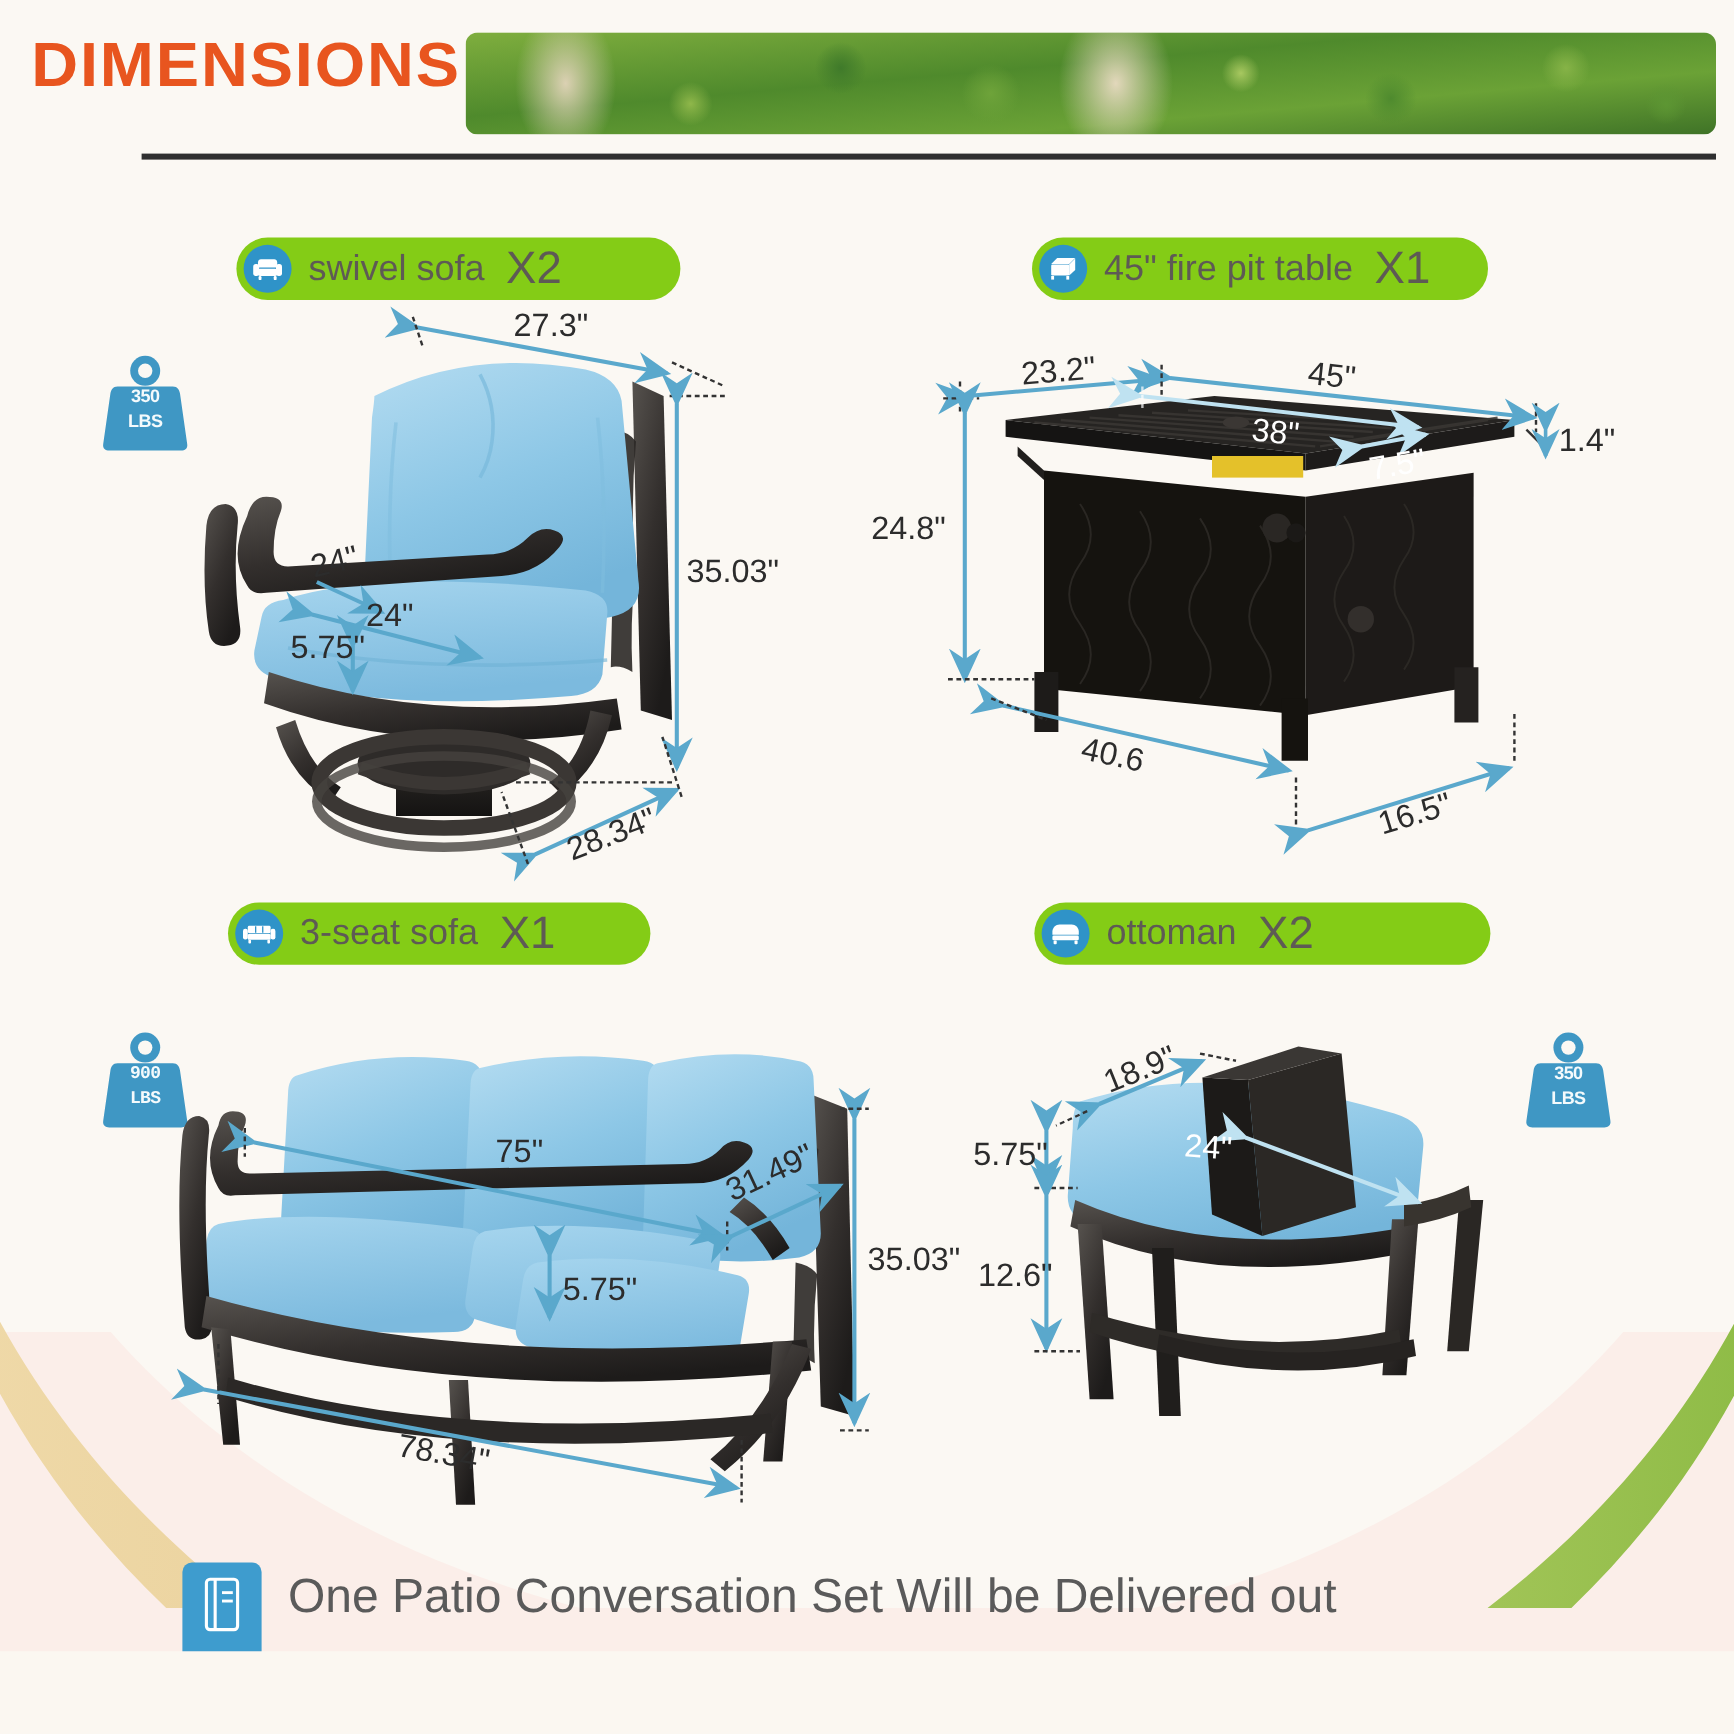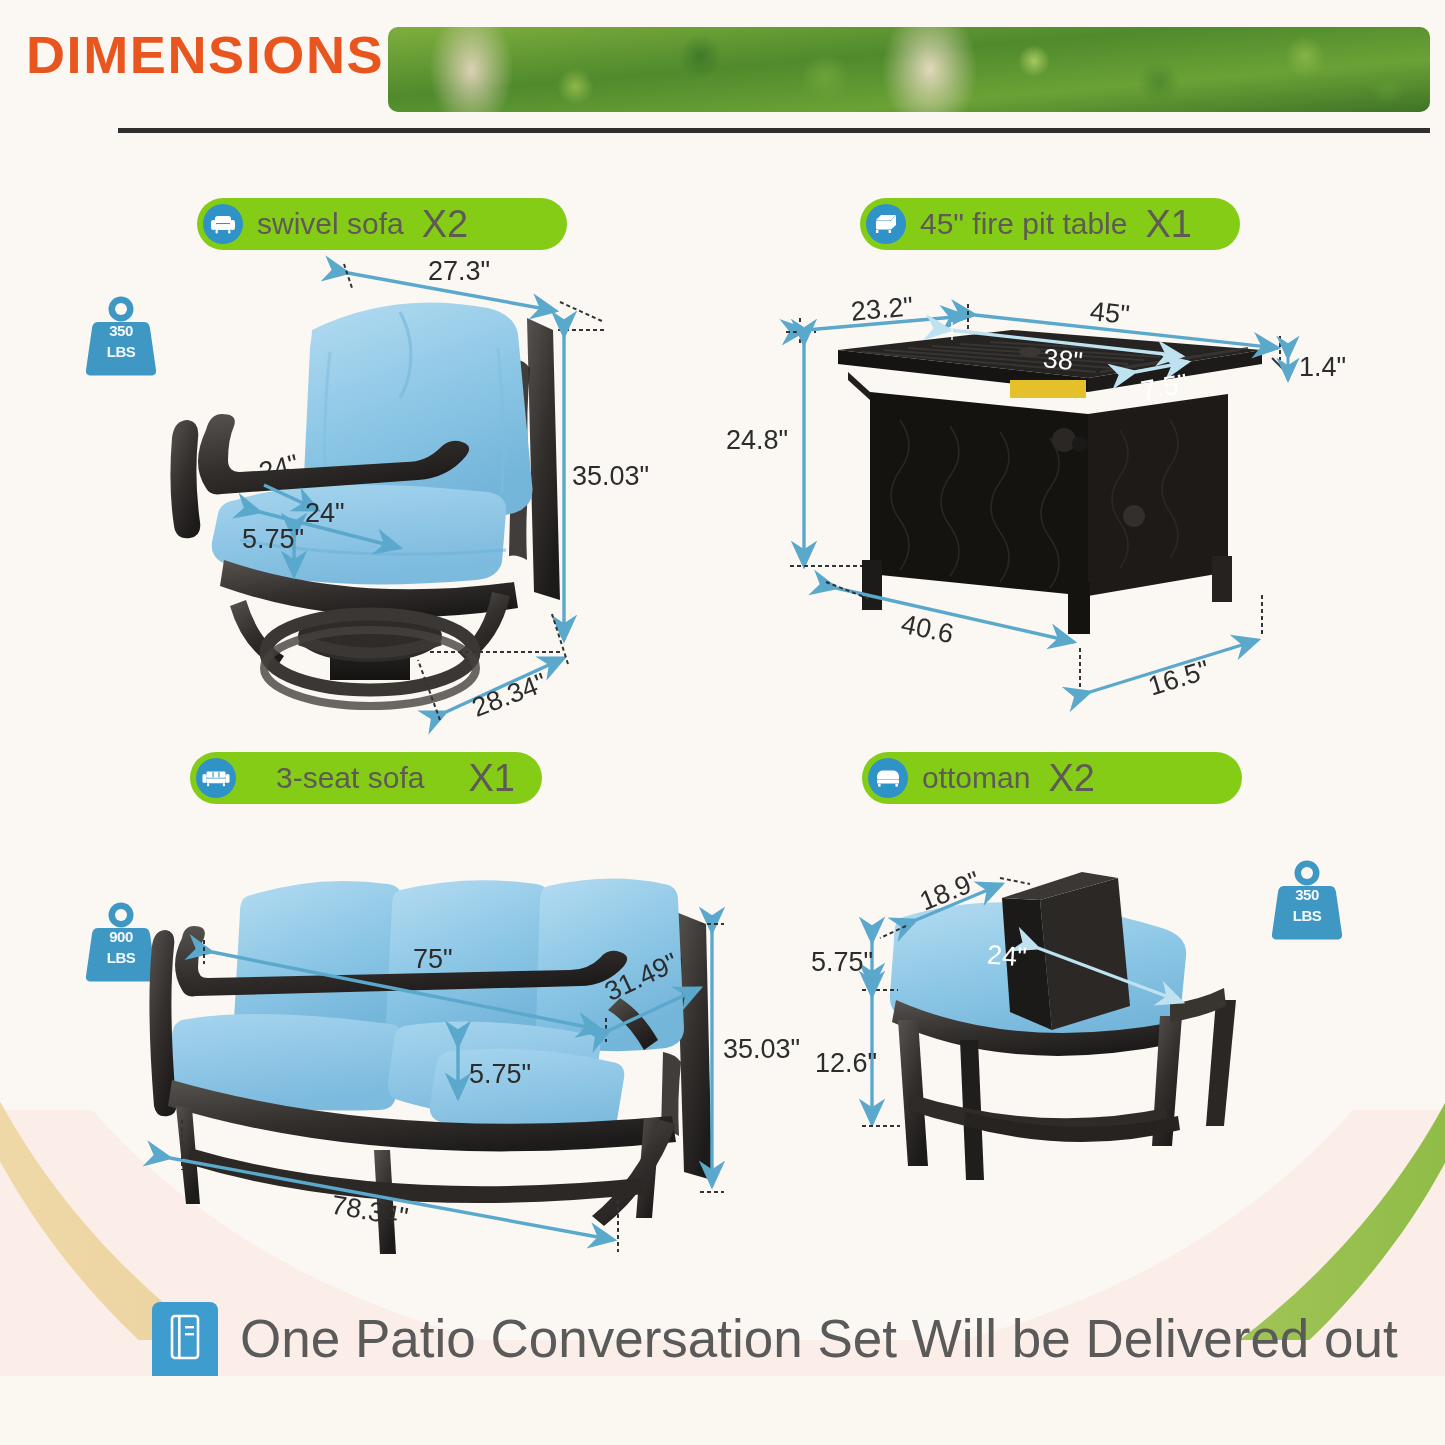--- a/index.html
+++ b/index.html
@@ -61,7 +61,7 @@
 
   #pill-swivel{left:197px;top:198px;width:370px;}
   #pill-firepit{left:860px;top:198px;width:380px;}
-  #pill-sofa3{left:190px;top:752px;width:352px;gap:26px;}
+  #pill-sofa3{left:190px;top:752px;width:352px;}
   #pill-ottoman{left:862px;top:752px;width:380px;}
 
   

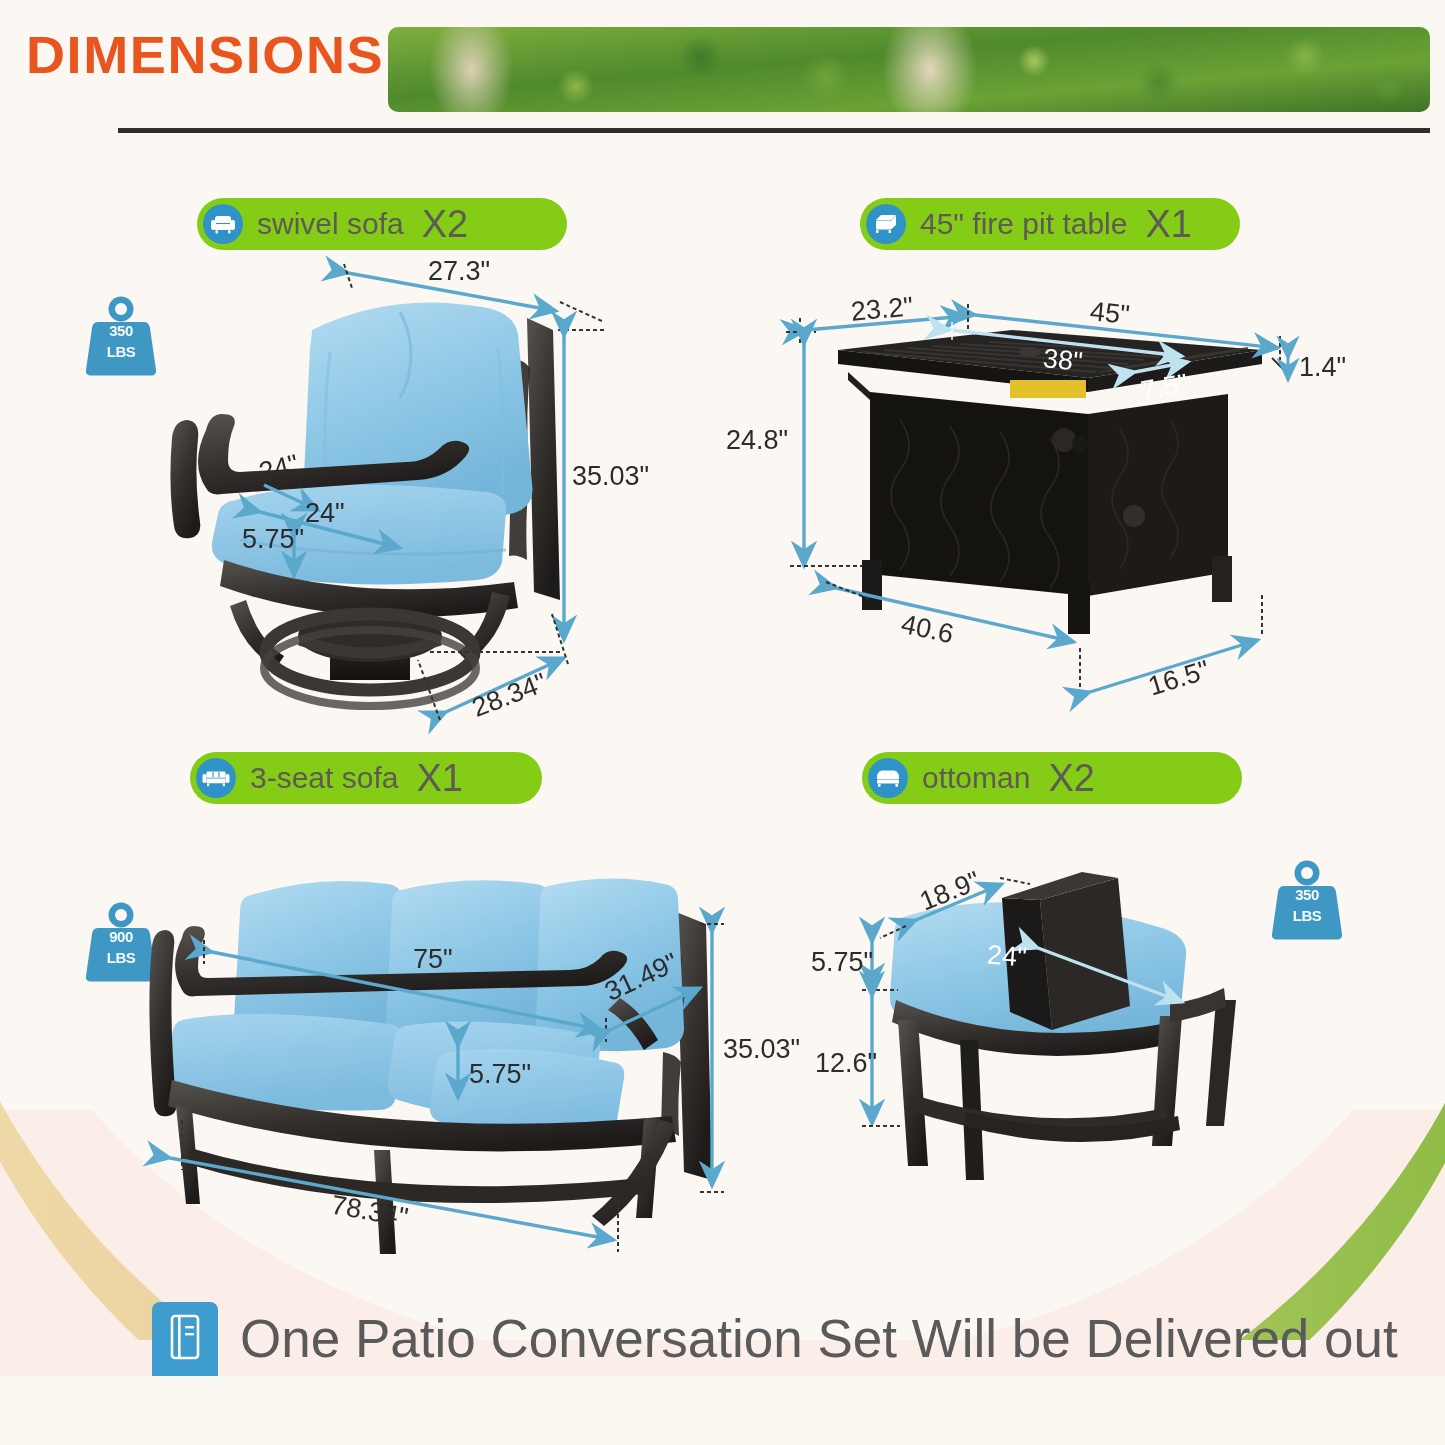--- a/index.html
+++ b/index.html
@@ -72,7 +72,7 @@
     letter-spacing:-0.5px;
   }
   #w-350a{left:82px;top:294px;}
-  #w-900{left:82px;top:900px;}
+  #w-900{left:82px;top:858px;font-family:Liberation Mono, monospace;}
   #w-350b{left:1268px;top:858px;}
 
   

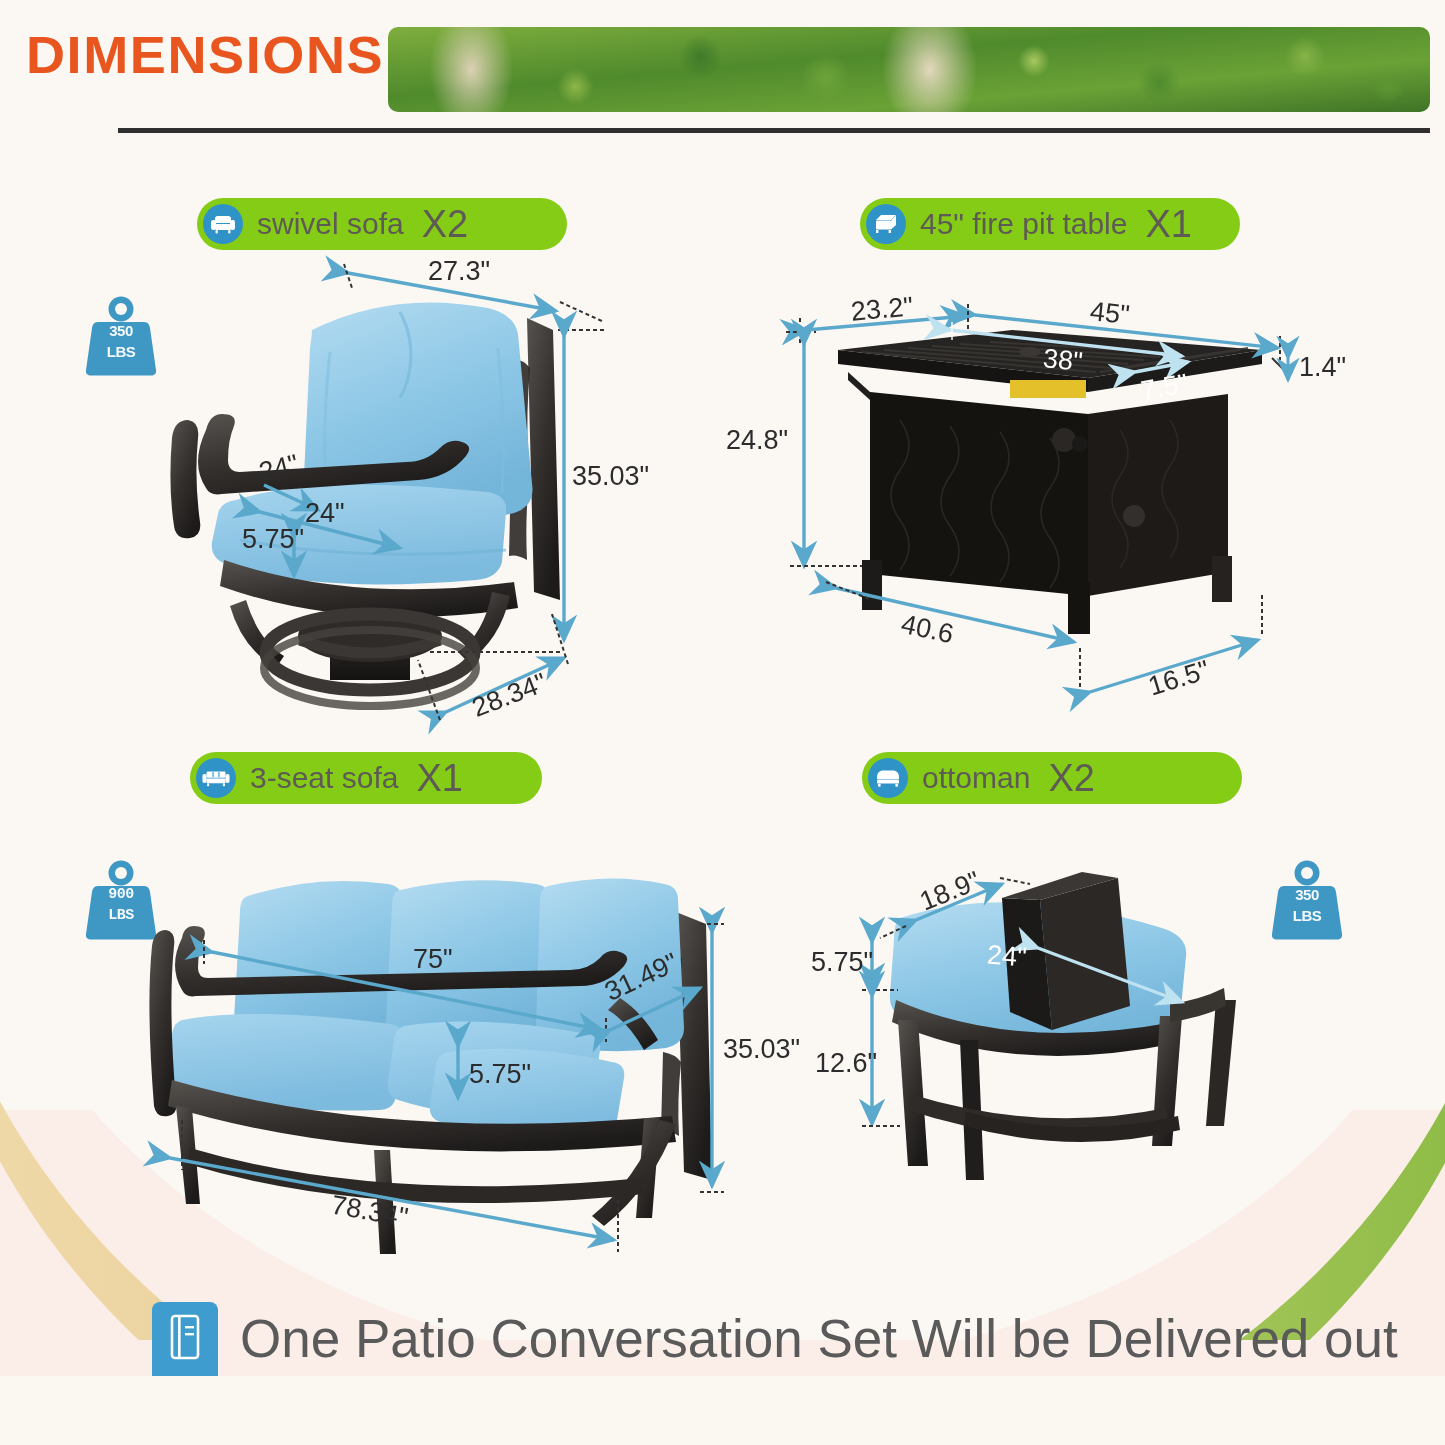--- a/index.html
+++ b/index.html
@@ -90,7 +90,7 @@
     position:absolute;left:0;bottom:8px;width:66px;text-align:center;
     color:#fff;font-size:25px;font-weight:bold;
   }
-  .note-line{position:absolute;left:240px;font-size:53px;color:#5a5a5a;white-space:nowrap;}
+  .note-line{position:absolute;left:240px;font-size:40px;color:#5a5a5a;white-space:nowrap;}
   #note-l1{top:1308px;}
   #note-l2{top:1362px;}
   .accent{color:#d1511f;font-weight:bold;}

